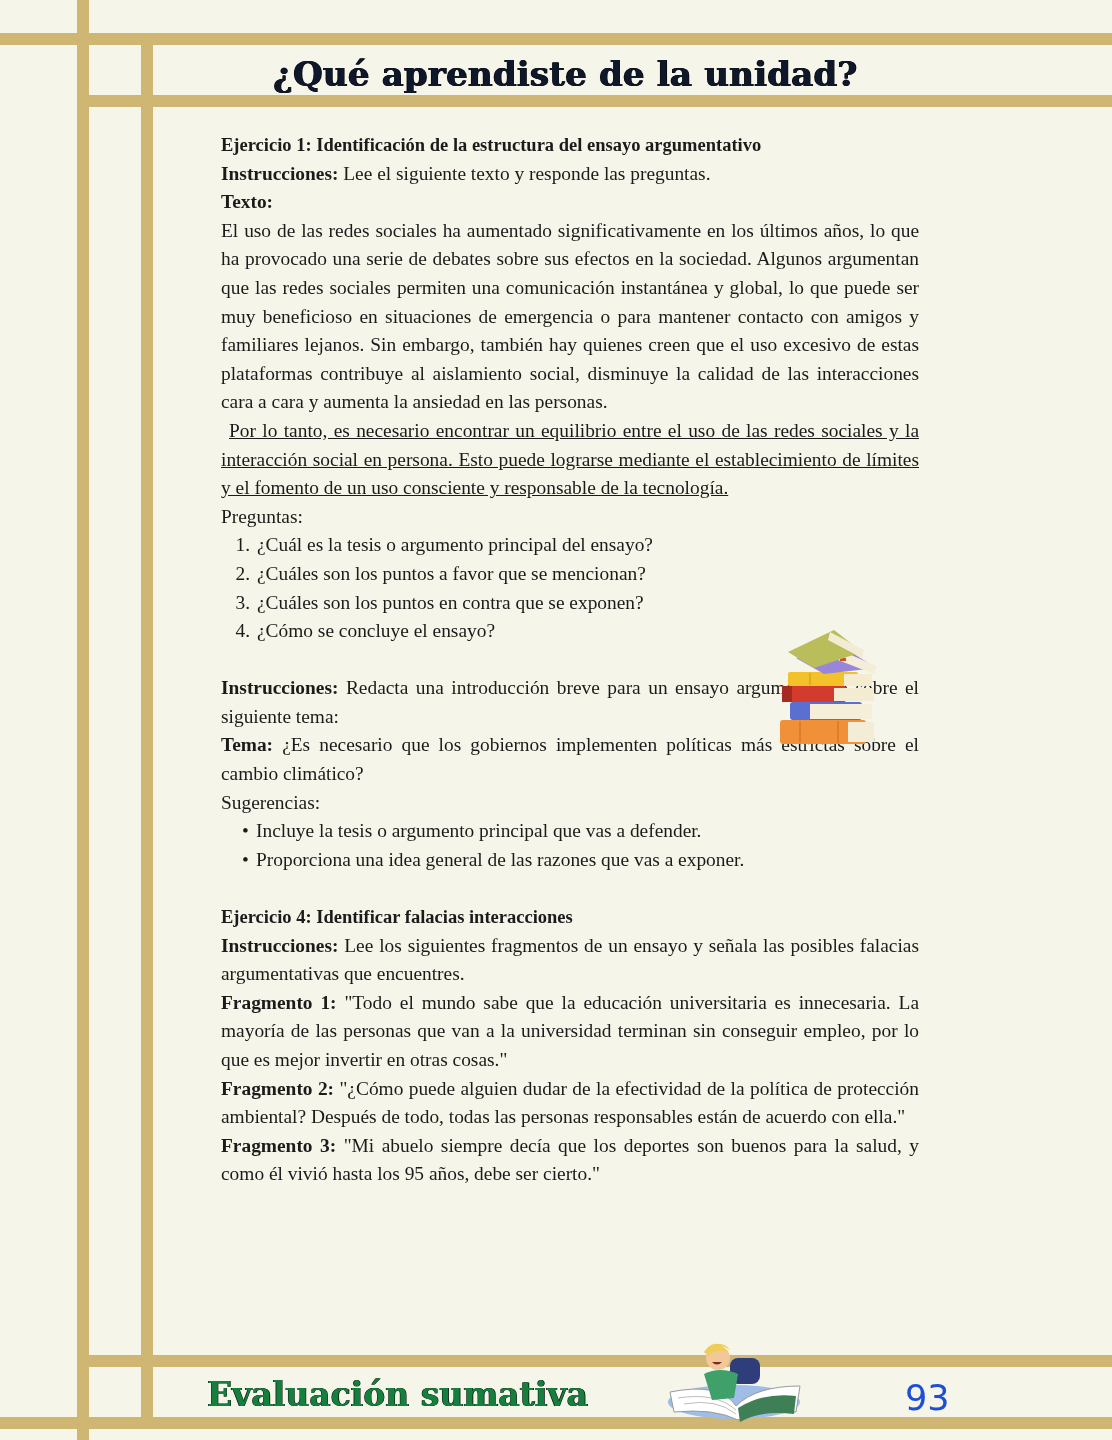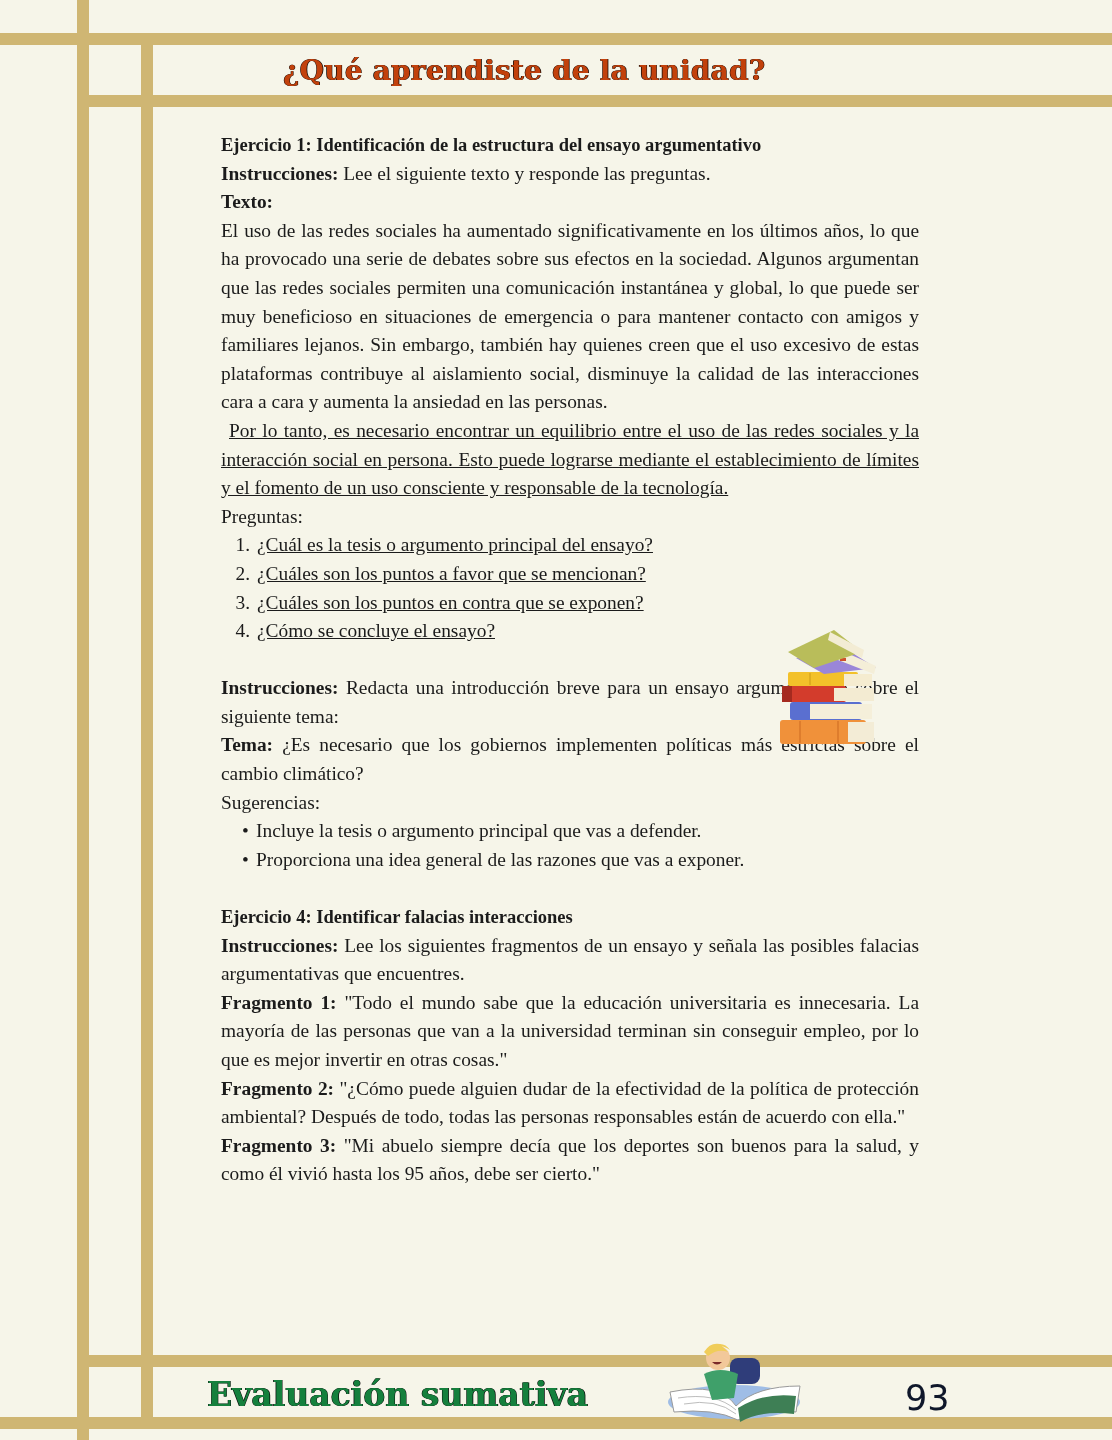--- a/index.html
+++ b/index.html
@@ -18,9 +18,9 @@
     .h4 { left: 0; top: 1417px; width: 1112px; height: 12px; }
 
     .page-title {
-      position: absolute; left: 283px; top: 54px;
+      position: absolute; left: 273px; top: 54px;
       font-family: "DejaVu Serif", serif; font-weight: 900;
-      font-size: 28px; letter-spacing: 0.2px; color: #c2410c;
+      font-size: 34px; letter-spacing: 0.2px; color: #0f172a;
       white-space: nowrap; z-index: 2;
       text-shadow: 0.6px 0 0 #0a0a0a, -0.6px 0 0 #0a0a0a;
     }

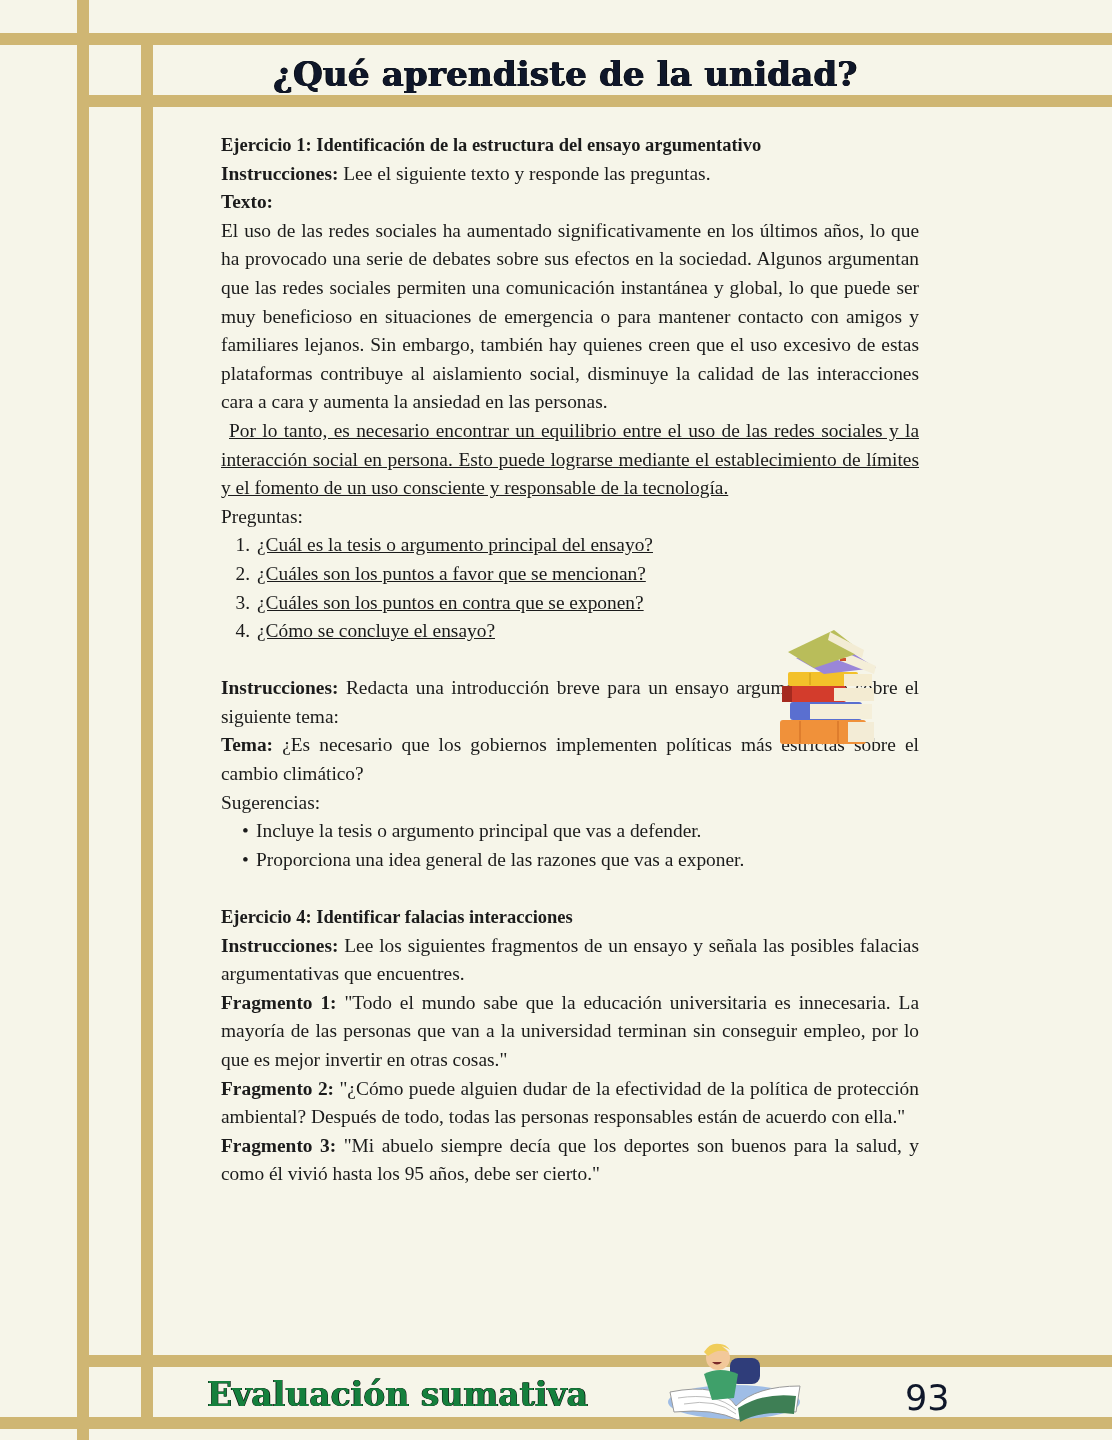--- a/index.html
+++ b/index.html
@@ -34,7 +34,7 @@
     .lbl { font-weight: bold; }
     .gap { height: 28.6px; }
     ol.q { margin: 0; padding-left: 34px; }
-    ol.q li { padding-left: 2px; text-decoration: underline; }
+    ol.q li { padding-left: 2px; }
     ul.s { margin: 0; padding-left: 35px; list-style: none; }
     ul.s li { position: relative; }
     ul.s li::before {

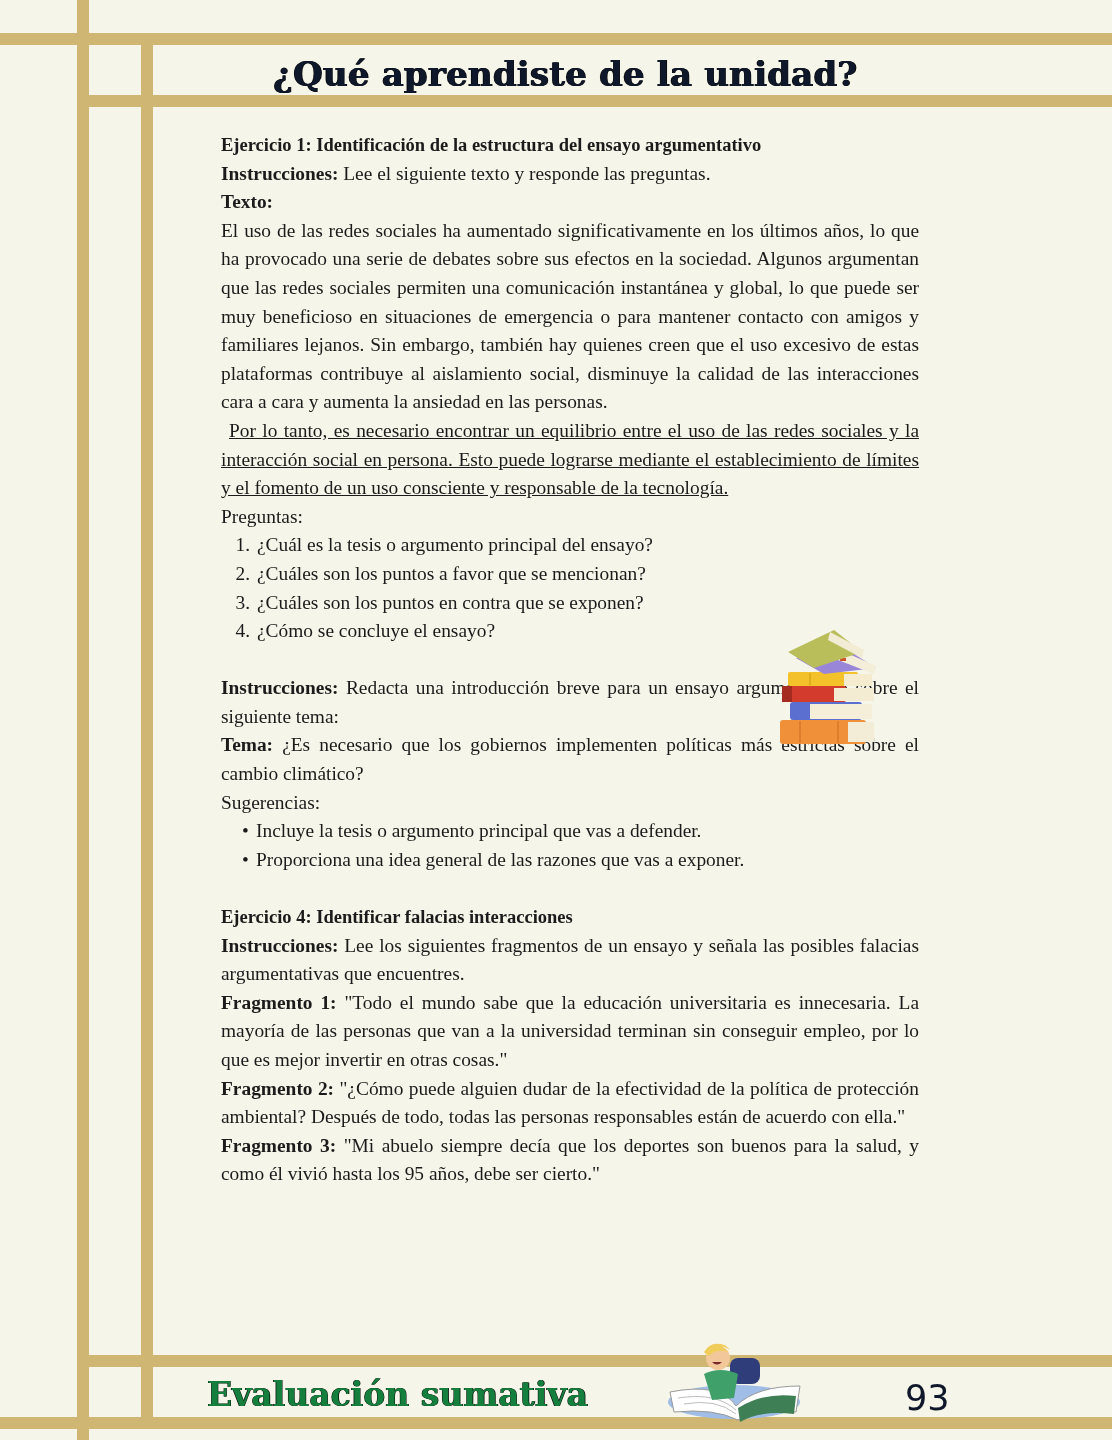--- a/index.html
+++ b/index.html
@@ -54,7 +54,7 @@
     }
     .page-number {
       position: absolute; left: 905px; top: 1378px;
-      font-family: "DejaVu Sans", sans-serif; font-size: 35px; color: #0f172a;
+      font-family: "DejaVu Sans", sans-serif; font-size: 35px; color: #1d4ed8;
     }
     .reader {
       position: absolute; left: 660px; top: 1340px; width: 145px; height: 82px; z-index: 3;

